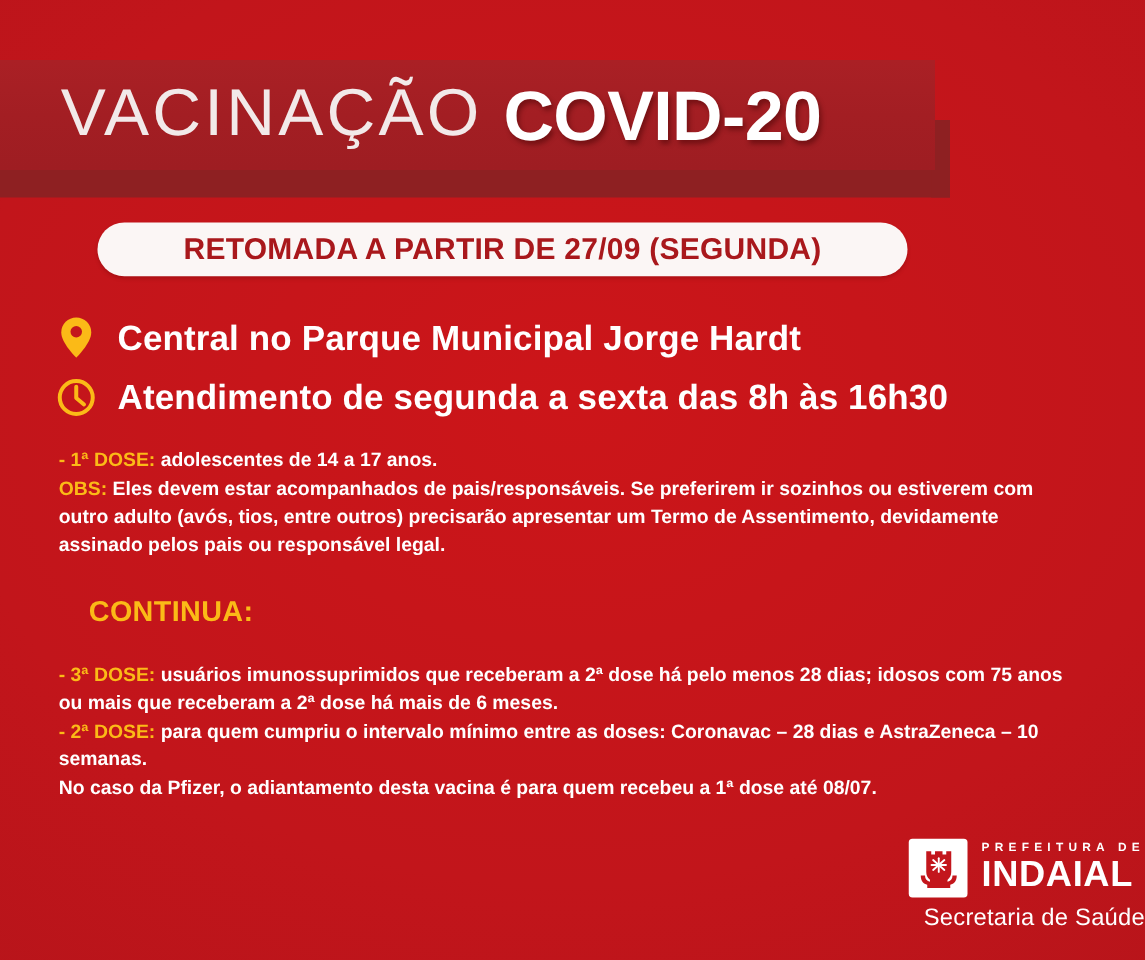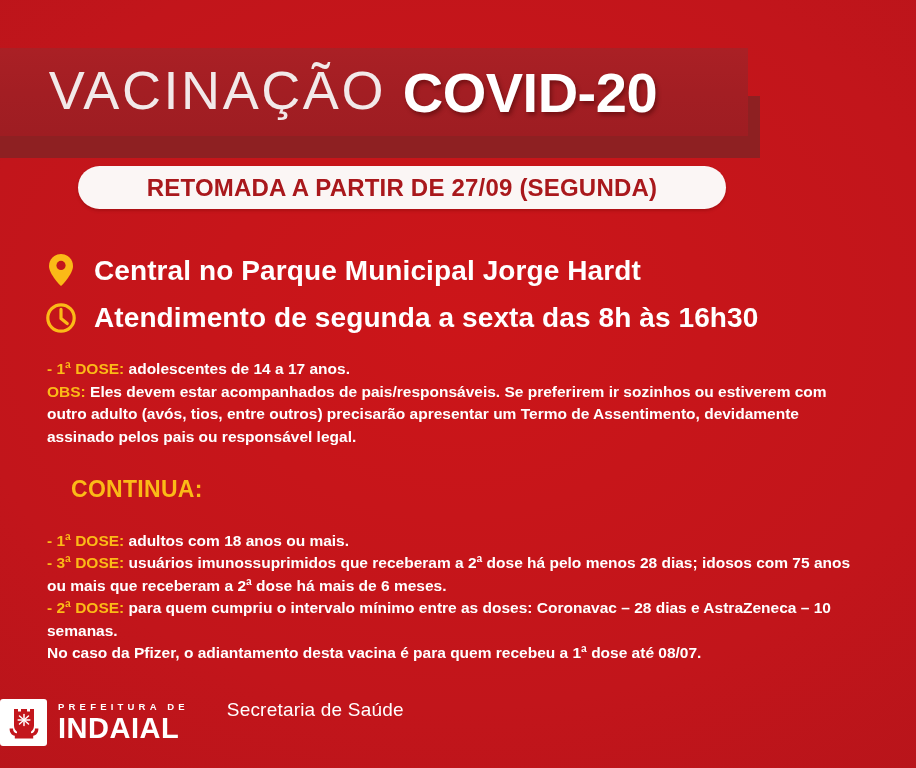--- a/index.html
+++ b/index.html
@@ -66,7 +66,7 @@
   
   .pill {
     position:absolute;
-    left:78px; top:166px;
+    left:78px; top:178px;
     width:648px; height:43px;
     background:#FBF6F5;
     border-radius:22px;

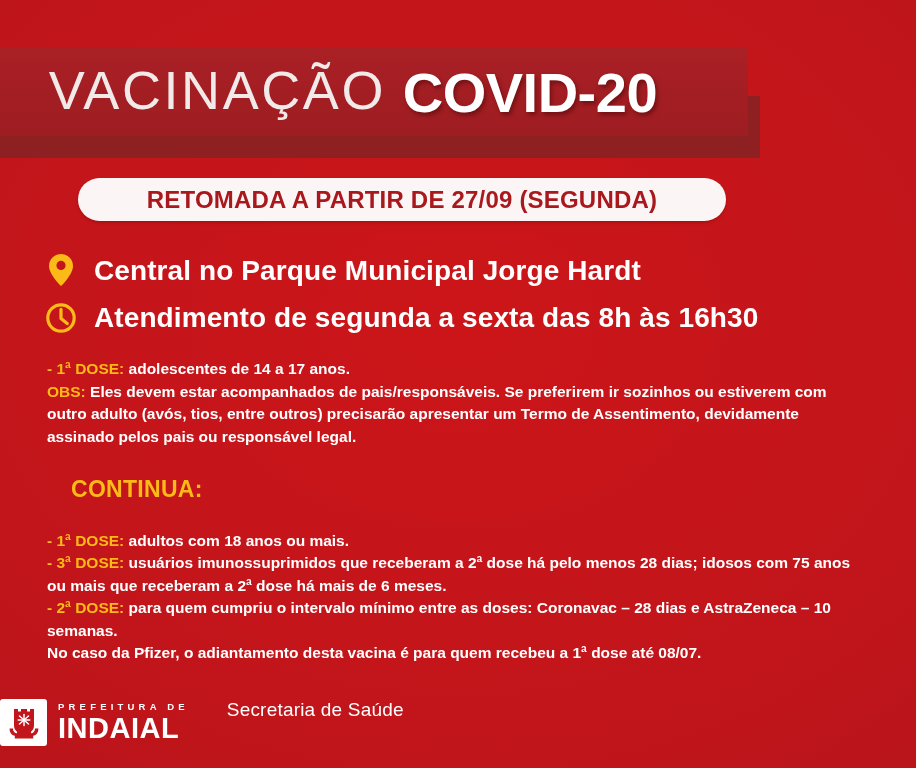--- a/index.html
+++ b/index.html
@@ -240,9 +240,6 @@
 
     <div class="blk-list">
 
-      <p>
-        <span class="hl">- 1ª DOSE:</span><span> adultos com 18 anos ou mais.</span>
-      </p>
 
       <p>
         <span class="hl">- 3ª DOSE:</span><span> usuários imunossuprimidos que receberam a 2ª dose há pelo menos 28 dias; idosos com 75 anos ou mais que receberam a 2ª dose há mais de 6 meses.</span>

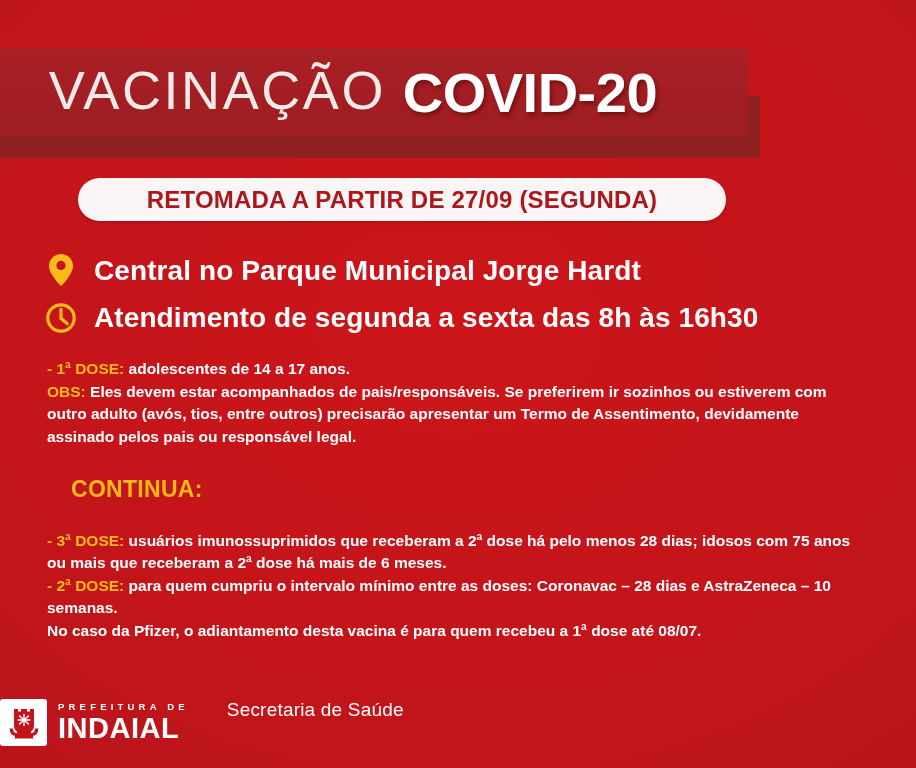--- a/index.html
+++ b/index.html
@@ -135,10 +135,10 @@
   
   .footer {
     position:absolute;
-    left:0; right:0; bottom:22px;
-    display:flex;
-    flex-direction:row;
-    align-items:flex-start;
+    left:16px; right:0; bottom:22px;
+    display:flex;
+    flex-direction:column;
+    align-items:flex-end;
     gap:6px;
   }
   .logo-row {

